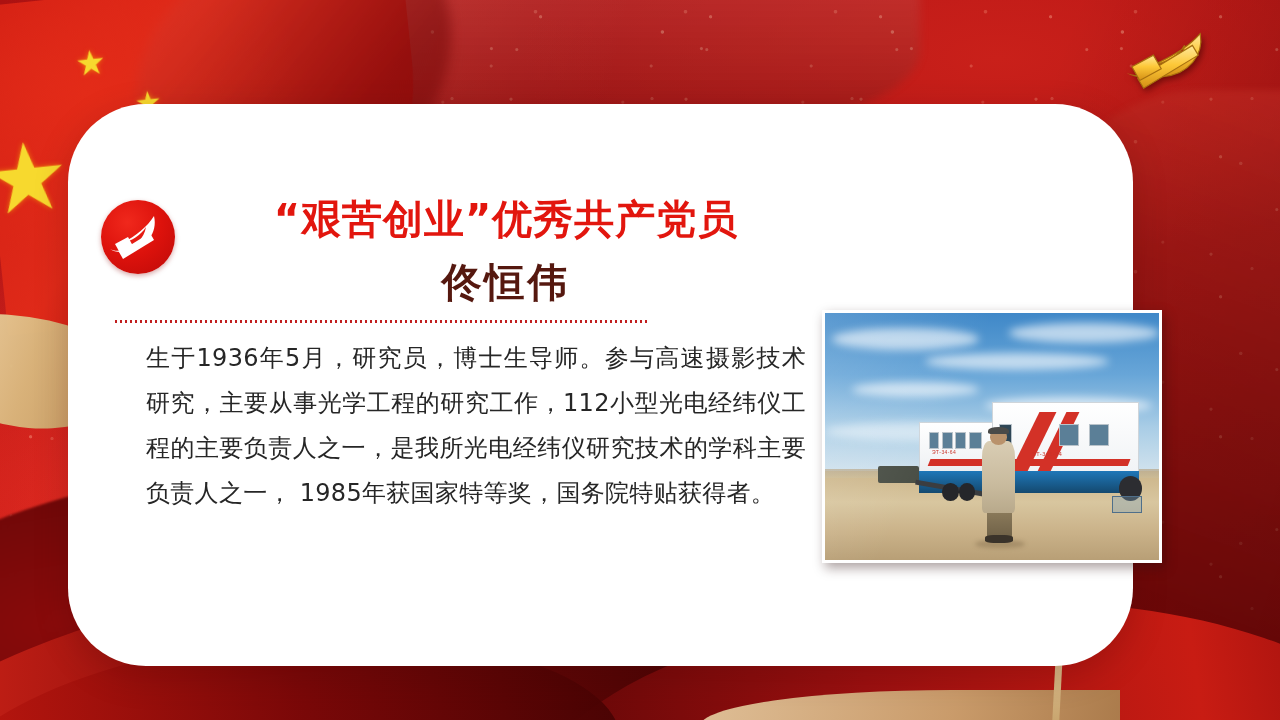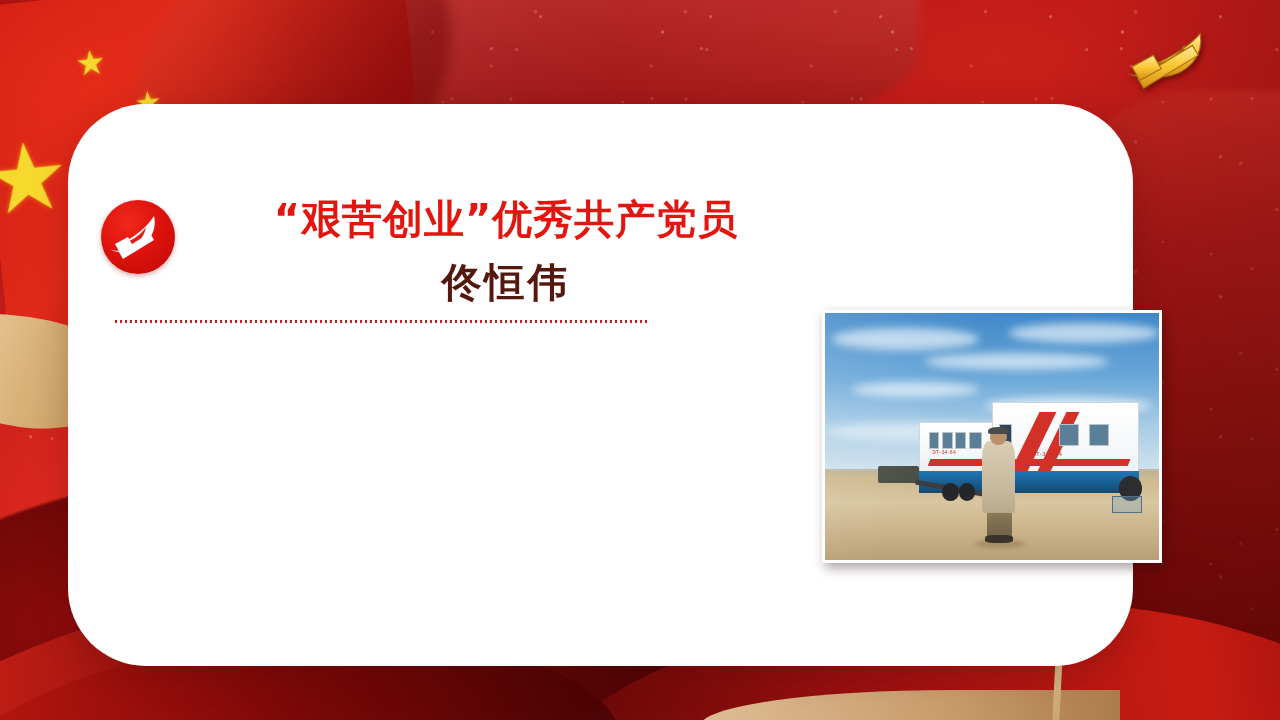--- a/index.html
+++ b/index.html
@@ -334,6 +334,7 @@
 
     <div class="divider"></div>
 
+    <div class="body-text">生于1936年5月，研究员，博士生导师。参与高速摄影技术研究，主要从事光学工程的研究工作，112小型光电经纬仪工程的主要负责人之一，是我所光电经纬仪研究技术的学科主要负责人之一， 1985年获国家特等奖，国务院特贴获得者。</div>
 
     <div class="photo-frame">
       <div class="photo">

